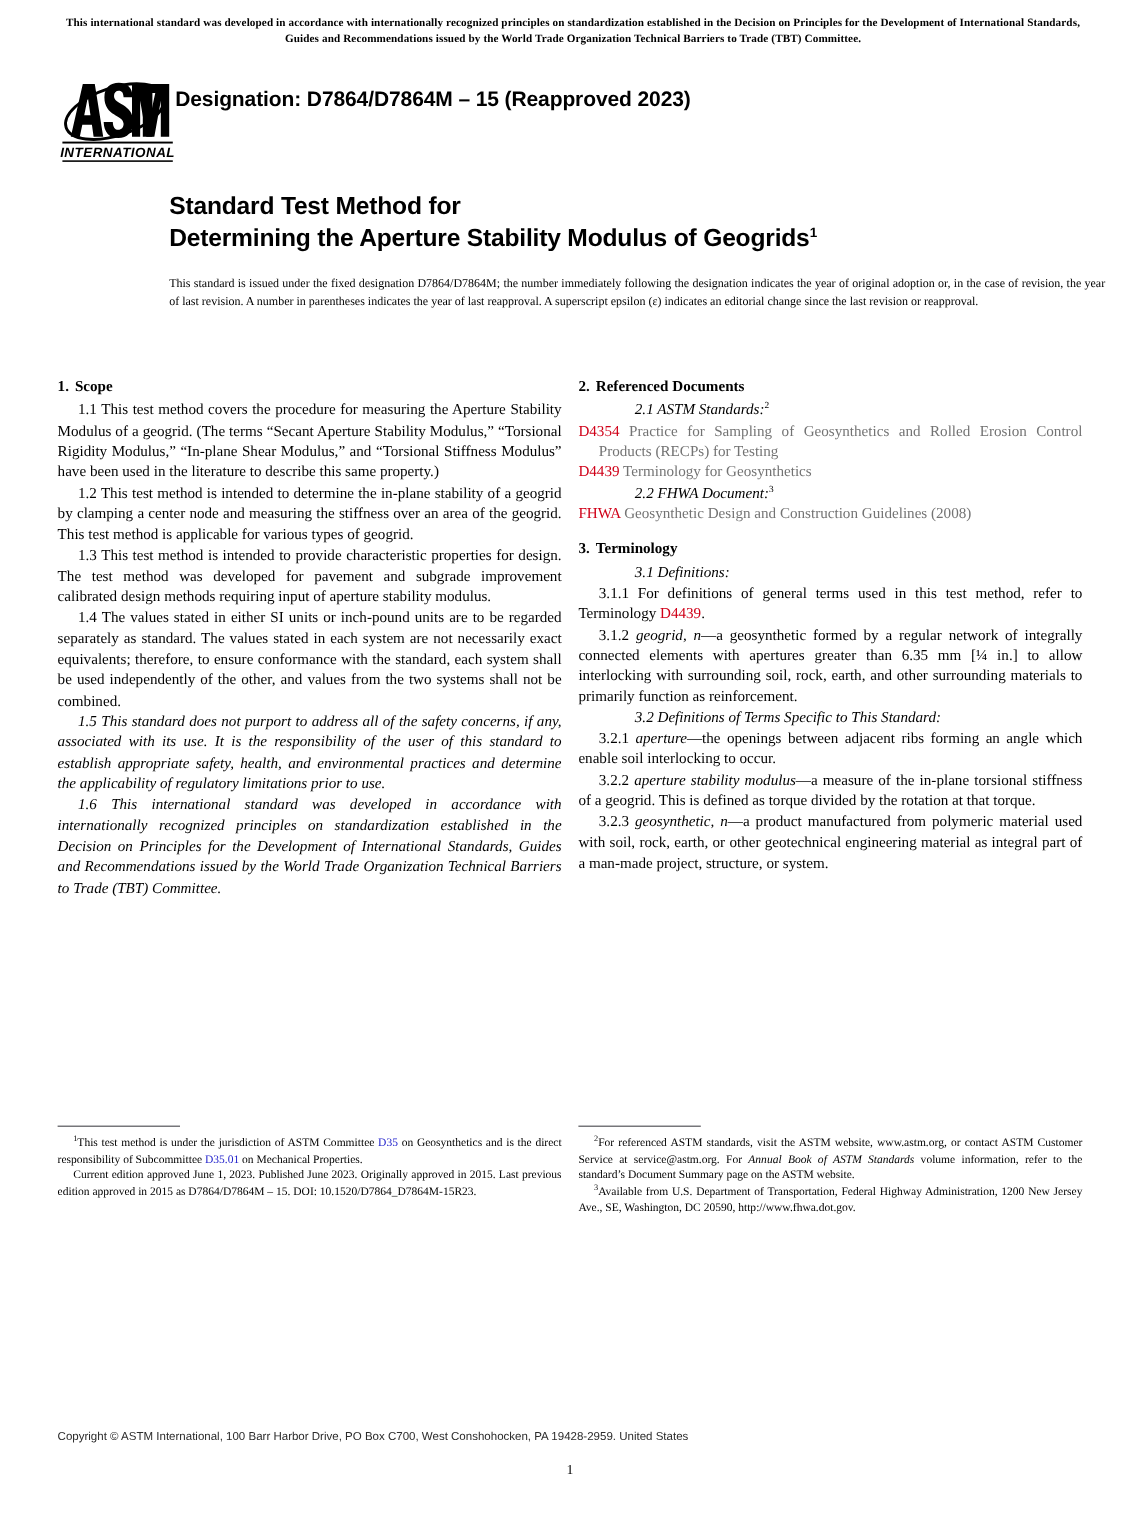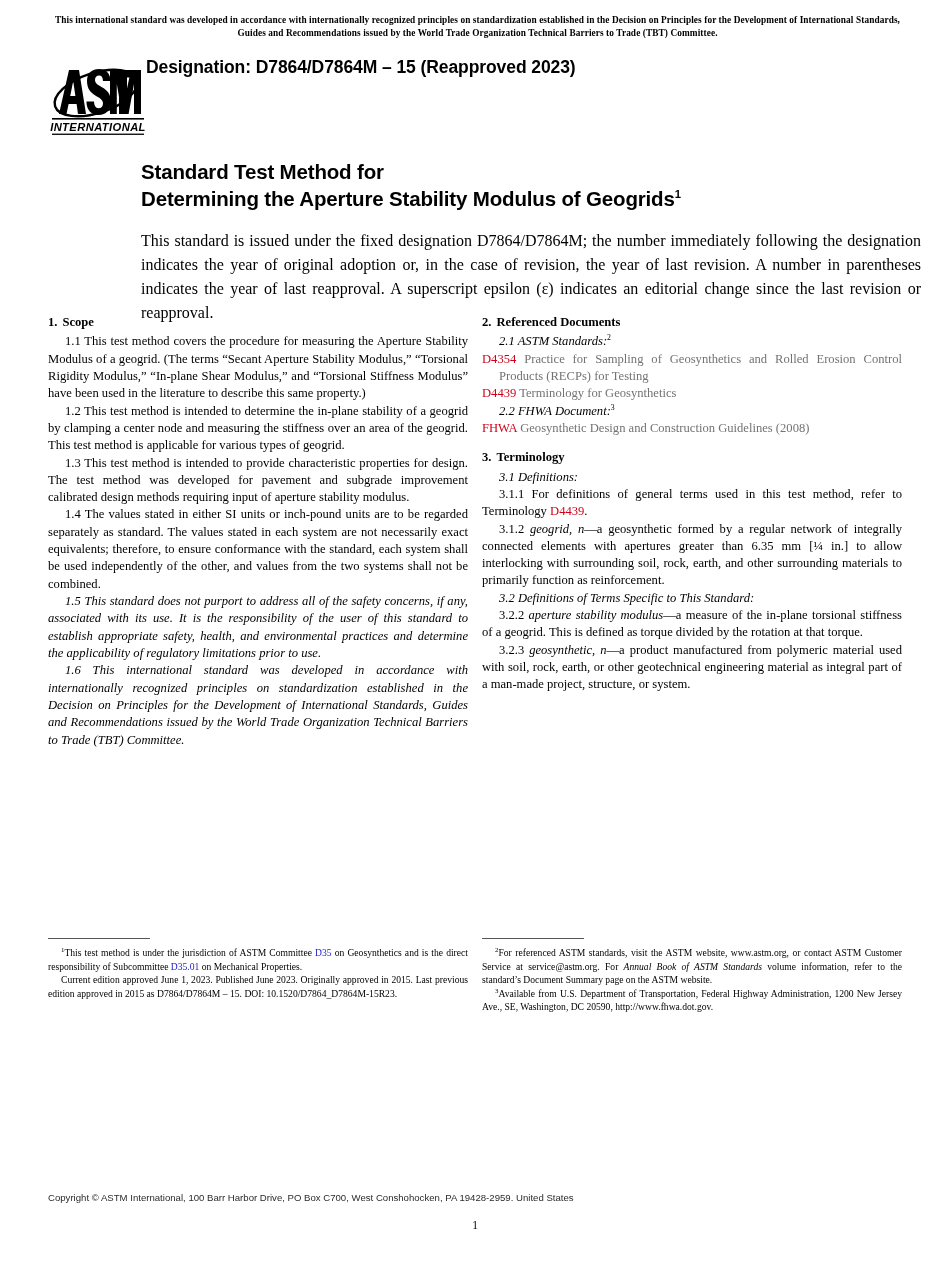--- a/index.html
+++ b/index.html
@@ -50,7 +50,7 @@
   .designation {
     position: absolute;
     left: 146px;
-    top: 57px;
+    top: 72px;
     font-family: "Liberation Sans", "DejaVu Sans", sans-serif;
     font-size: 17.5px;
     font-weight: bold;

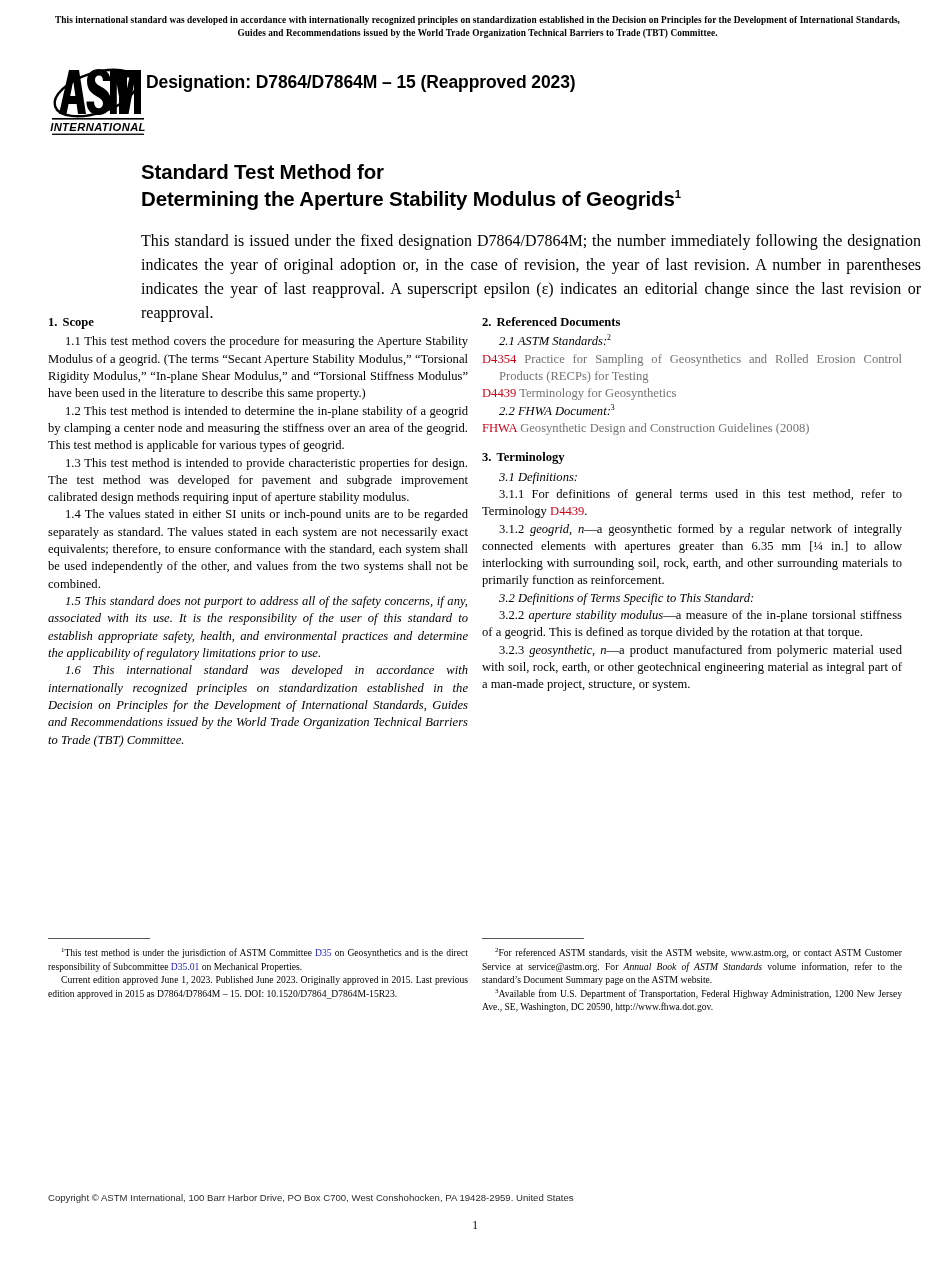--- a/index.html
+++ b/index.html
@@ -84,7 +84,7 @@
     left: 141px;
     top: 229px;
     width: 780px;
-    font-size: 16px;
+    font-size: 10px;
     line-height: 1.5;
     text-align: justify;
     text-justify: inter-word;

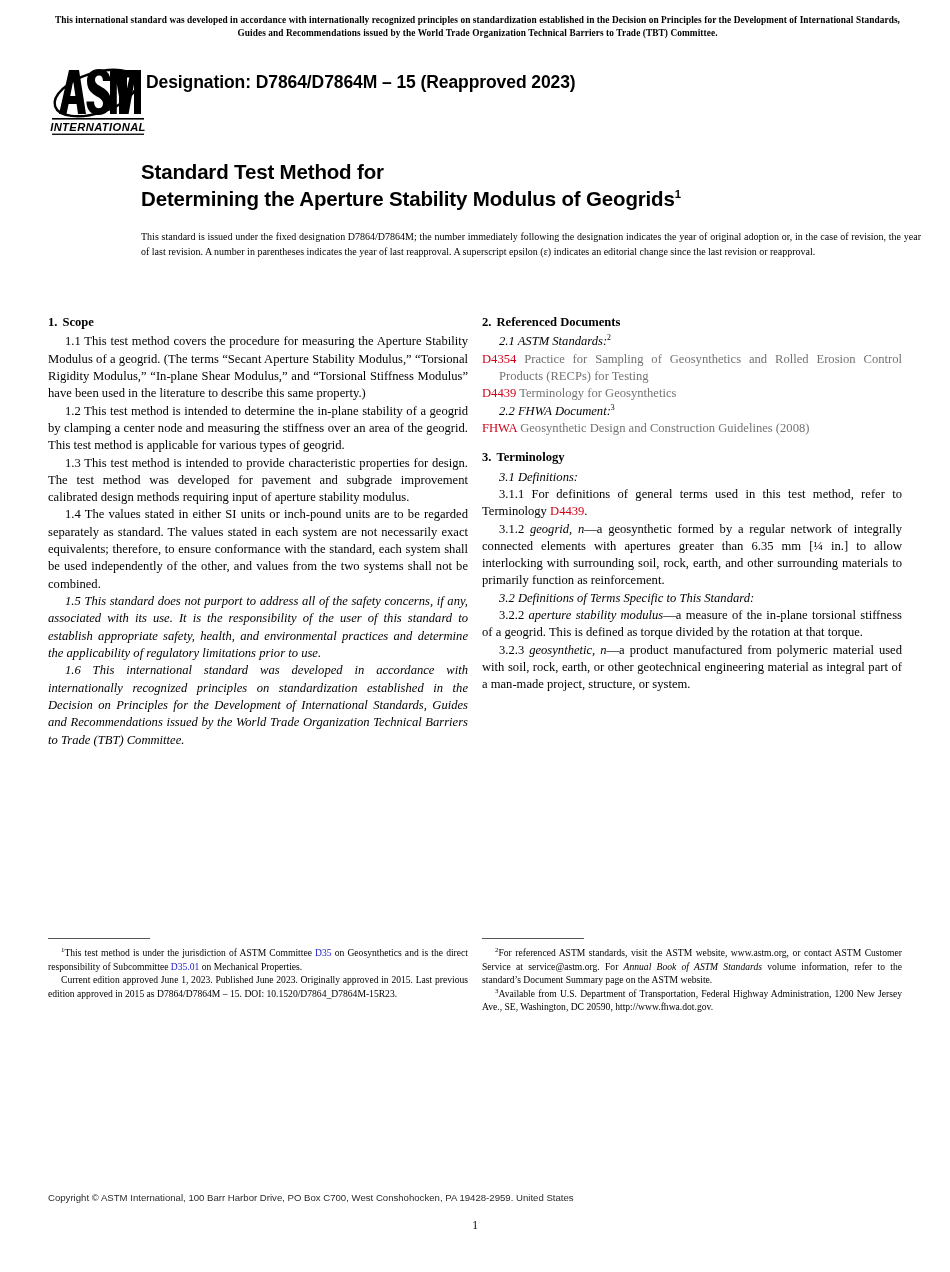--- a/index.html
+++ b/index.html
@@ -119,7 +119,7 @@
     hyphens: manual;
   }
   p.para.italic { font-style: italic; }
-  p.para .lead-italic { font-style: italic; }
+  p.para .lead-italic { font-style: italic; margin-left: 30px; }
   p.para .term { font-style: italic; }
   p.para sup {
     font-size: 0.62em;

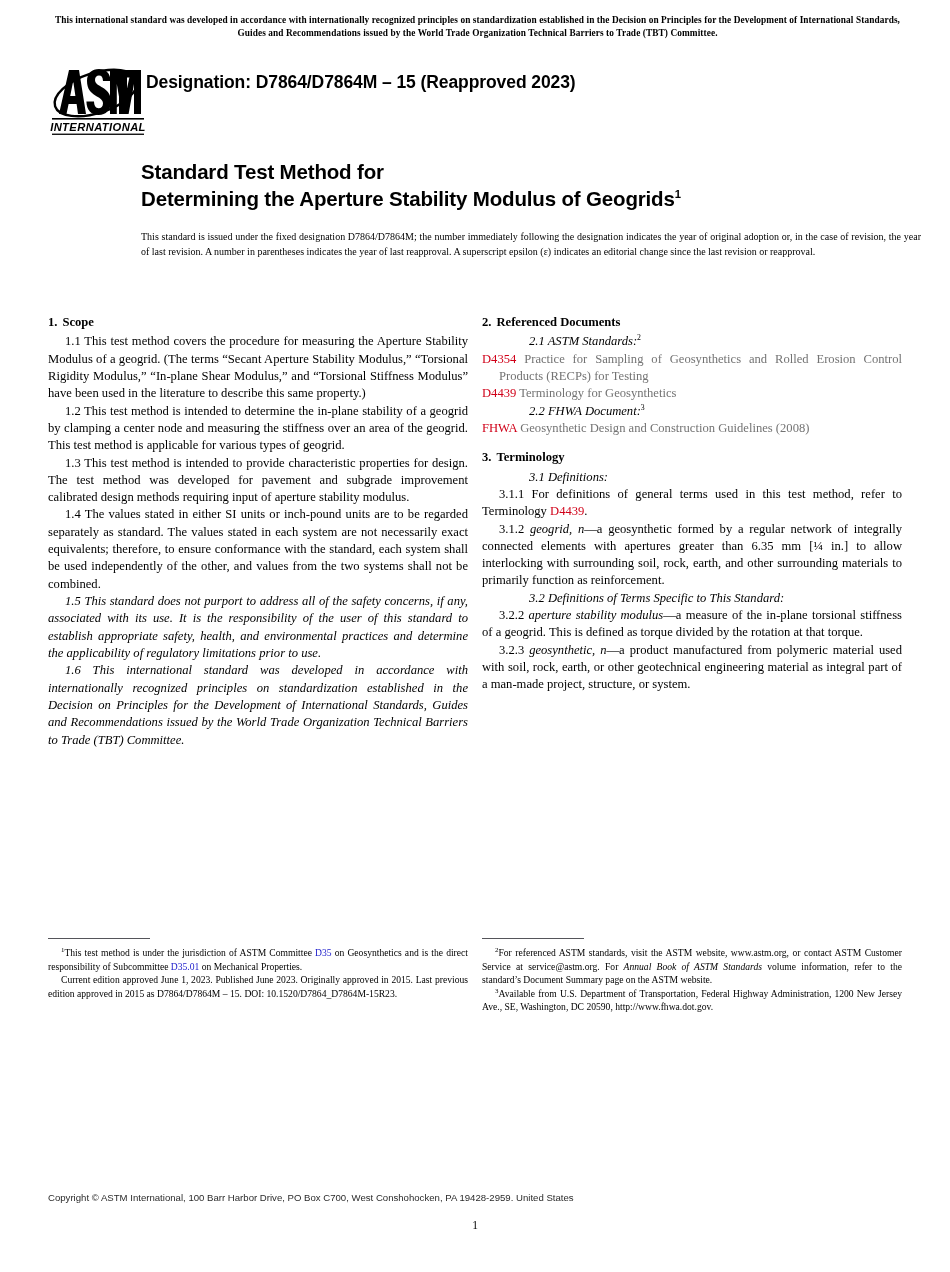--- a/index.html
+++ b/index.html
@@ -285,6 +285,7 @@
 
     <p class="para gap-before"><span class="lead-italic">3.2  Definitions of Terms Specific to This Standard:</span></p>
 
+    <p class="para tight"><span>3.2.1  </span><span class="term">aperture</span><span>—the openings between adjacent ribs forming an angle which enable soil interlocking to occur.</span></p>
 
     <p class="para gap-before"><span>3.2.2  </span><span class="term">aperture stability modulus</span><span>—a measure of the in-plane torsional stiffness of a geogrid. This is defined as torque divided by the rotation at that torque.</span></p>
 

